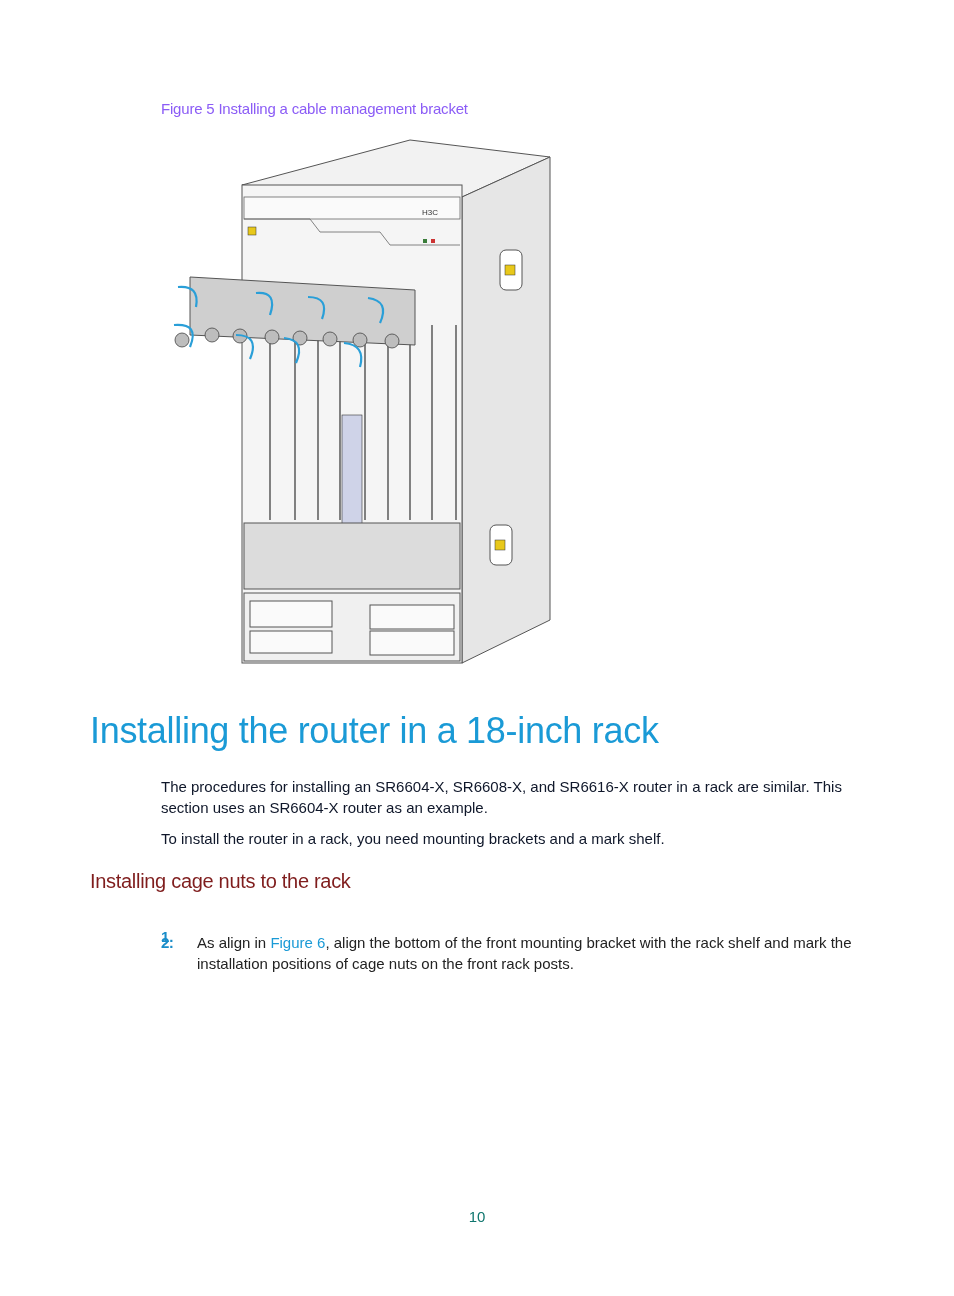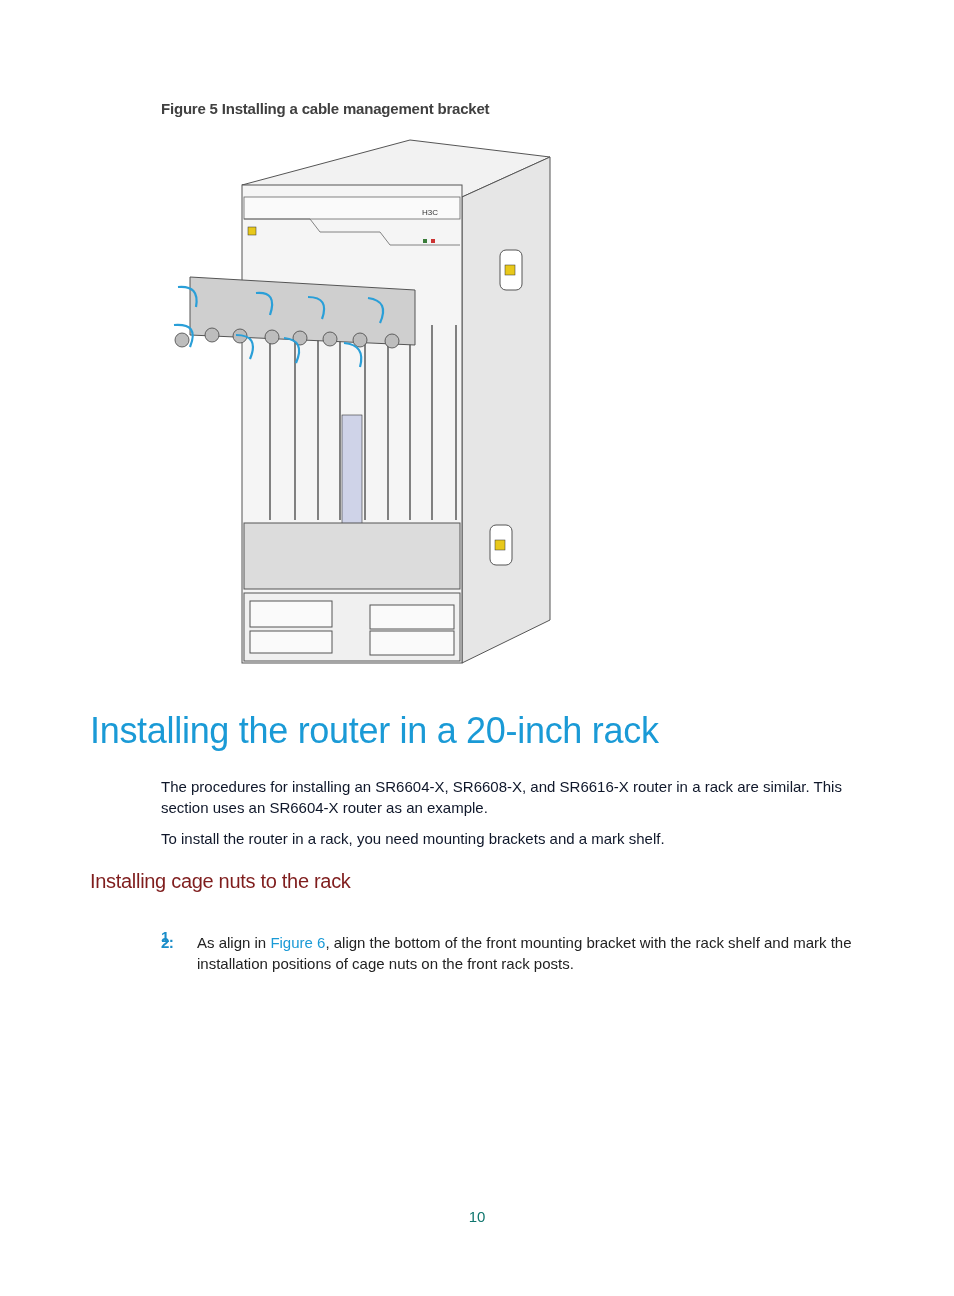--- a/index.html
+++ b/index.html
@@ -5,8 +5,8 @@
   html, body { margin: 0; padding: 0; background: #ffffff; }
   body { width: 954px; height: 1296px; position: relative; overflow: hidden;
          font-family: "Liberation Sans", "DejaVu Sans", sans-serif; color: #222; }
-  .fig-caption { position: absolute; left: 161px; top: 100px; font-size: 15px; font-weight: bold;
-                 color: #404040; letter-spacing: -0.2px; }
+  .fig-caption { position: absolute; left: 161px; top: 100px; font-size: 15px; font-weight: normal;
+                 color: #8b5cf6; letter-spacing: -0.2px; }
   .figure { position: absolute; left: 160px; top: 135px; width: 400px; height: 540px; }
   .h1 { position: absolute; left: 90px; top: 710px; font-size: 36px; color: #1a9ad6;
         font-weight: normal; margin: 0; letter-spacing: -0.3px; }

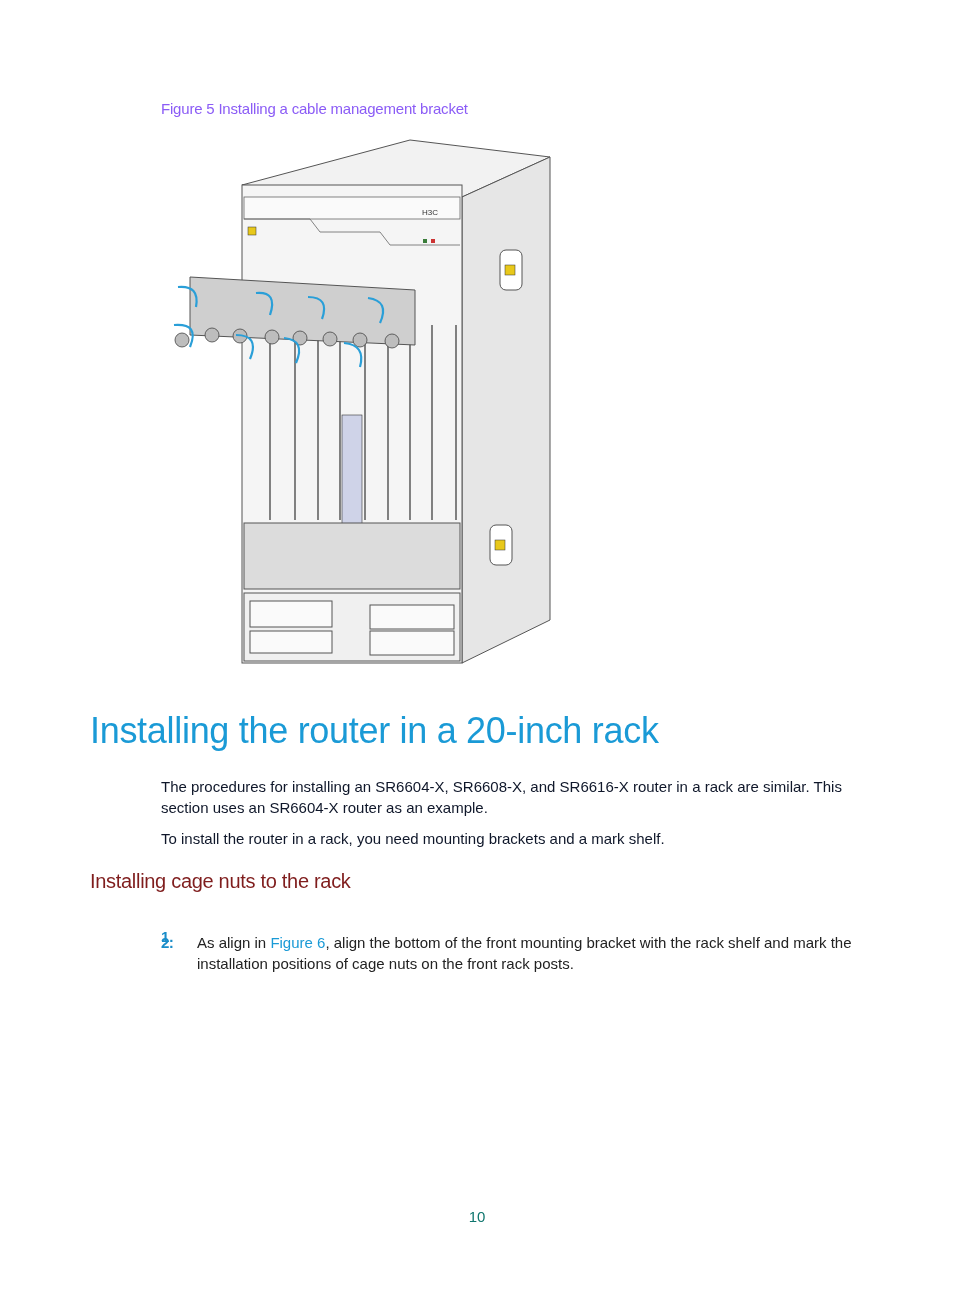--- a/index.html
+++ b/index.html
@@ -96,7 +96,7 @@
   </svg>
 </div>
 
-<h1 class="h1">Installing the router in a 20-inch rack</h1>
+<h1 class="h1">Installing the router in a 18-inch rack</h1>
 
 <p class="para p1">The procedures for installing an SR6604-X, SR6608-X, and SR6616-X router in a rack are similar. This section uses an SR6604-X router as an example.</p>
 <p class="para p2">To install the router in a rack, you need mounting brackets and a mark shelf.</p>

